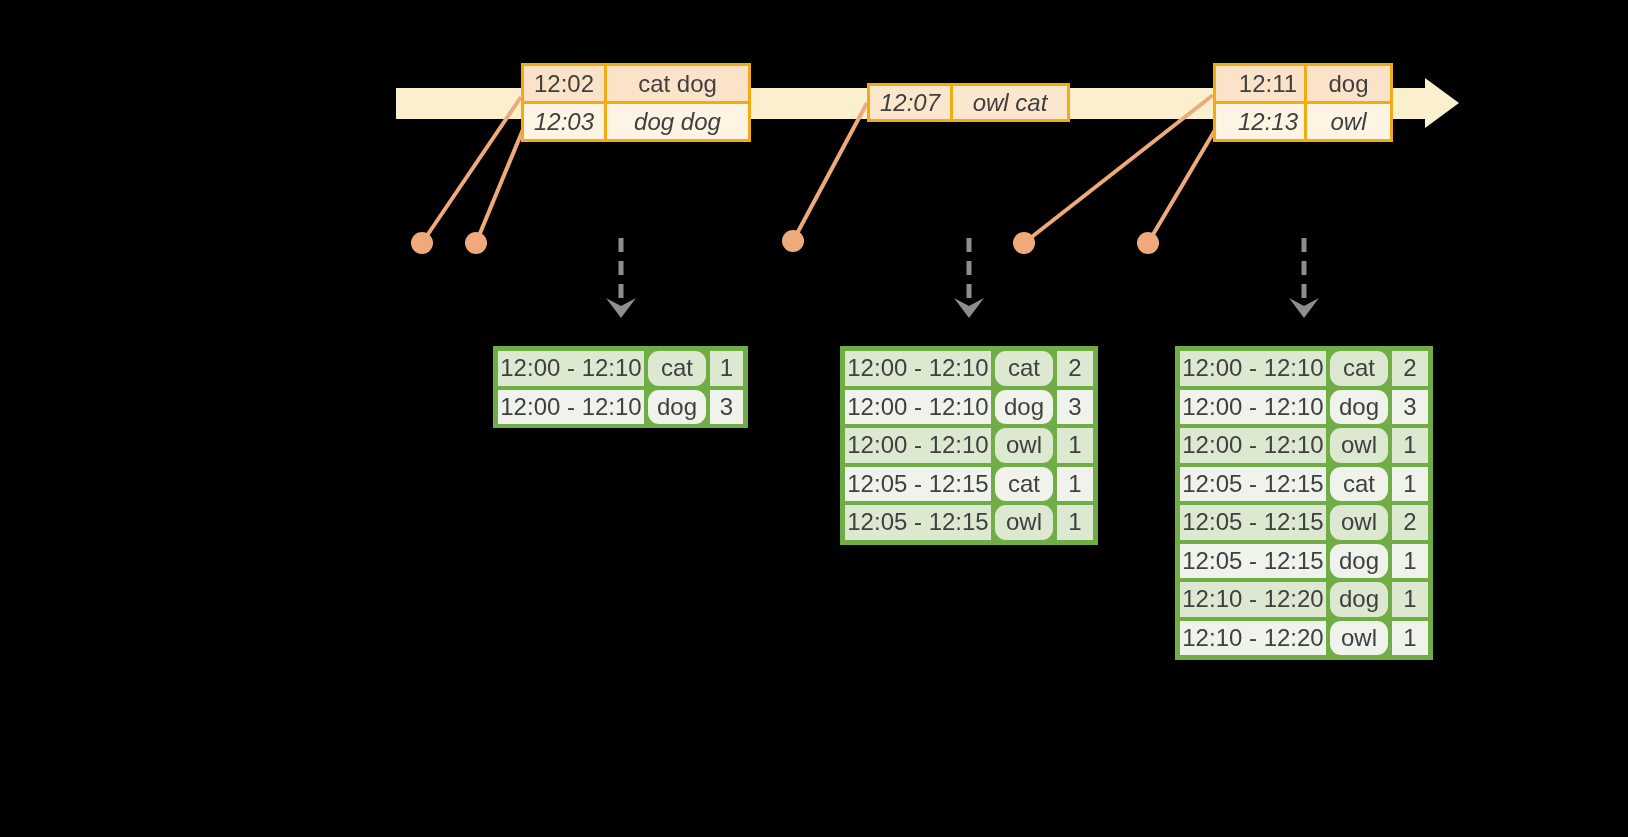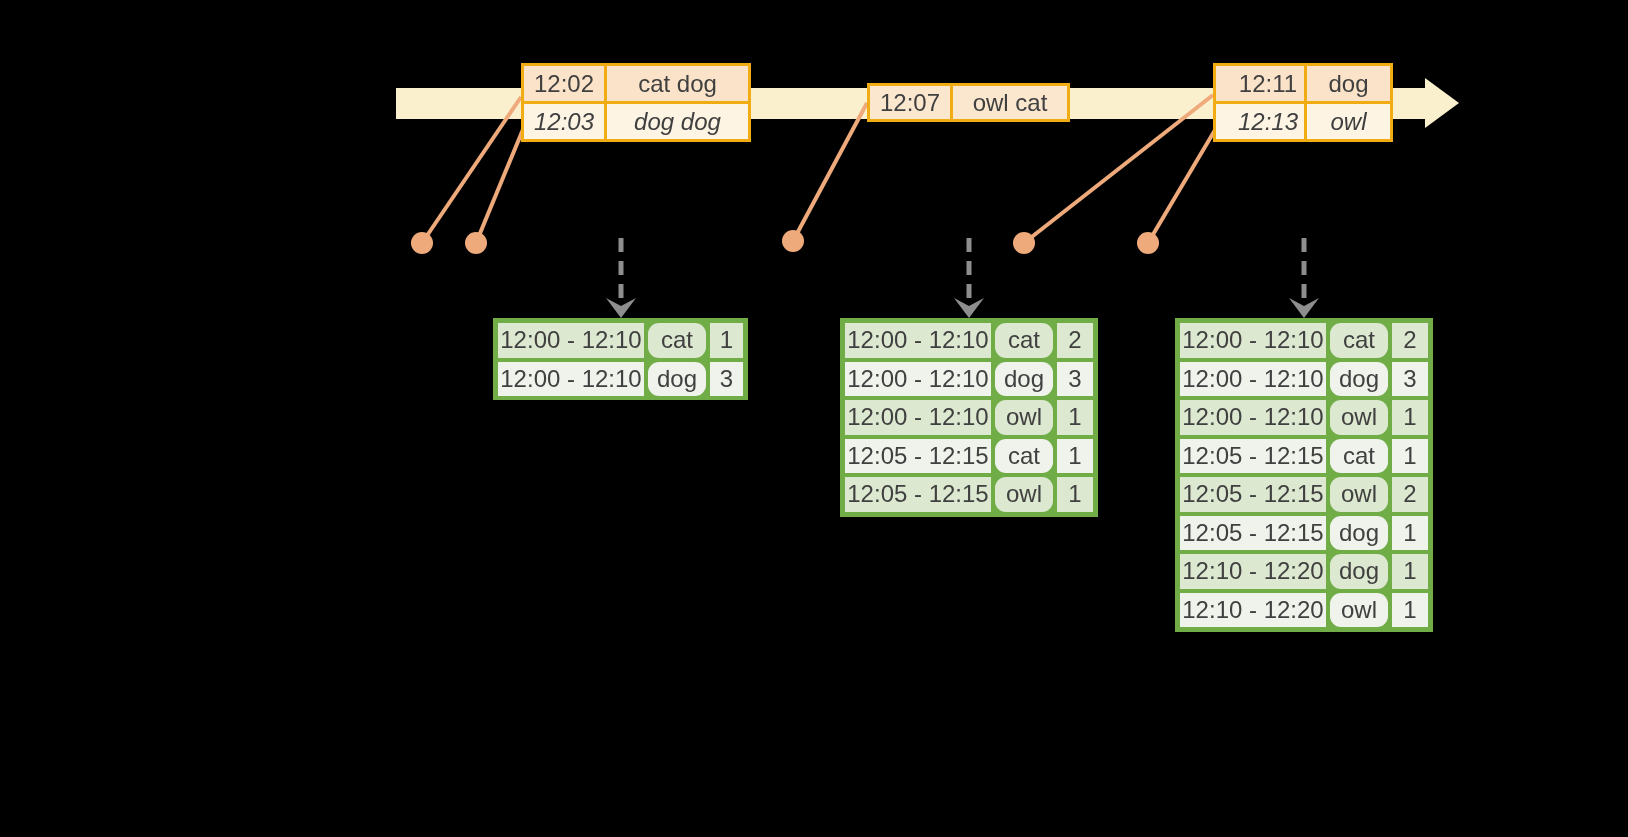--- a/index.html
+++ b/index.html
@@ -75,7 +75,7 @@
     </div>
   </div>
 
-  <div id="etable2" class="etable" style="left:867px;top:83px;width:203px;height:39px;">
+  <div id="etable2" class="etable" style="left:867px;top:83px;width:203px;height:39px;font-style:italic;">
     <div class="row">
       <div class="cell c-time fill-mid">12:07</div>
       <div class="cell c-words fill-mid">owl cat</div>

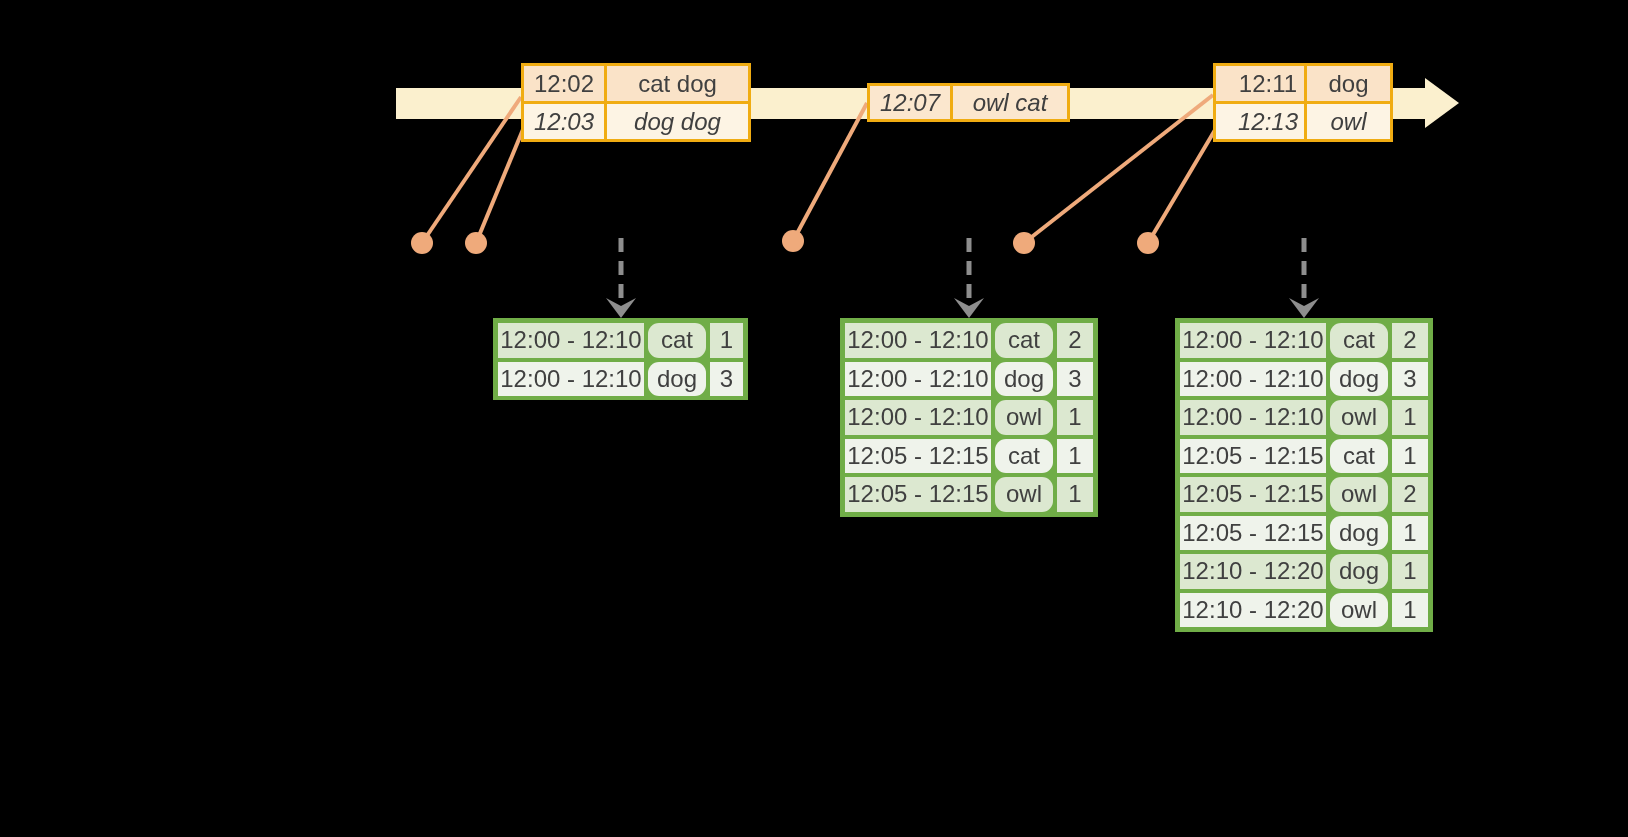--- a/index.html
+++ b/index.html
@@ -25,7 +25,7 @@
   #etable2 .row{height:33px;}
   #etable3 .c-time{width:72px;padding-left:16px;}
   
-  .gtable{position:absolute;z-index:2;background:#70AD47;display:flex;flex-direction:column;gap:4px;padding:5px;box-sizing:border-box;}
+  .gtable{position:absolute;z-index:2;background:#70AD47;display:flex;flex-direction:column;gap:4px;padding:5px;box-sizing:border-box;margin-top:28px;}
   .gtable .row{display:flex;gap:4px;height:34.5px;flex:none;}
   .gtable .cell{display:flex;align-items:center;justify-content:center;font-size:24px;}
   .gtable .c-window{width:146px;flex:none;}

